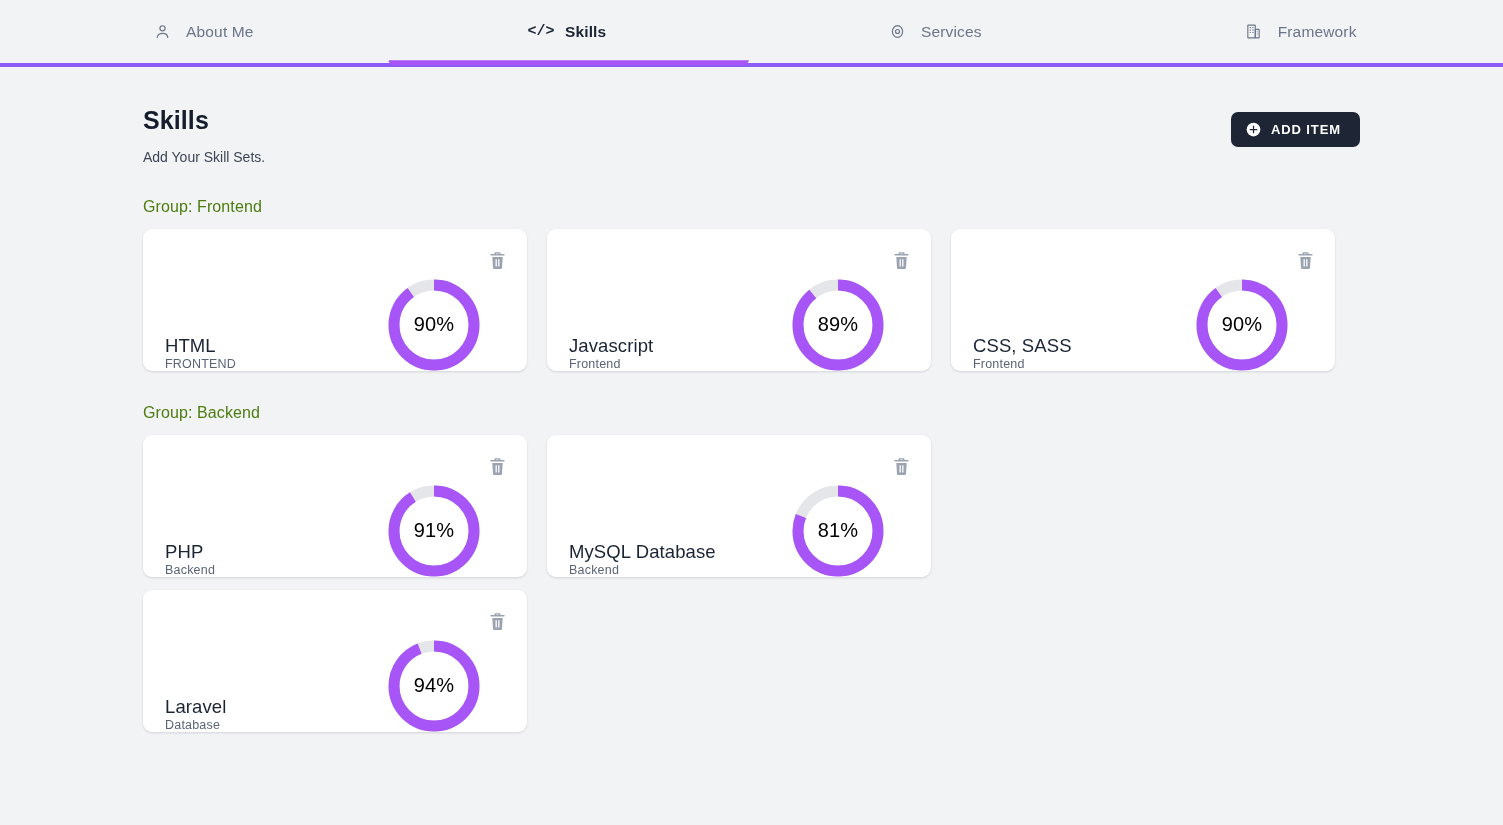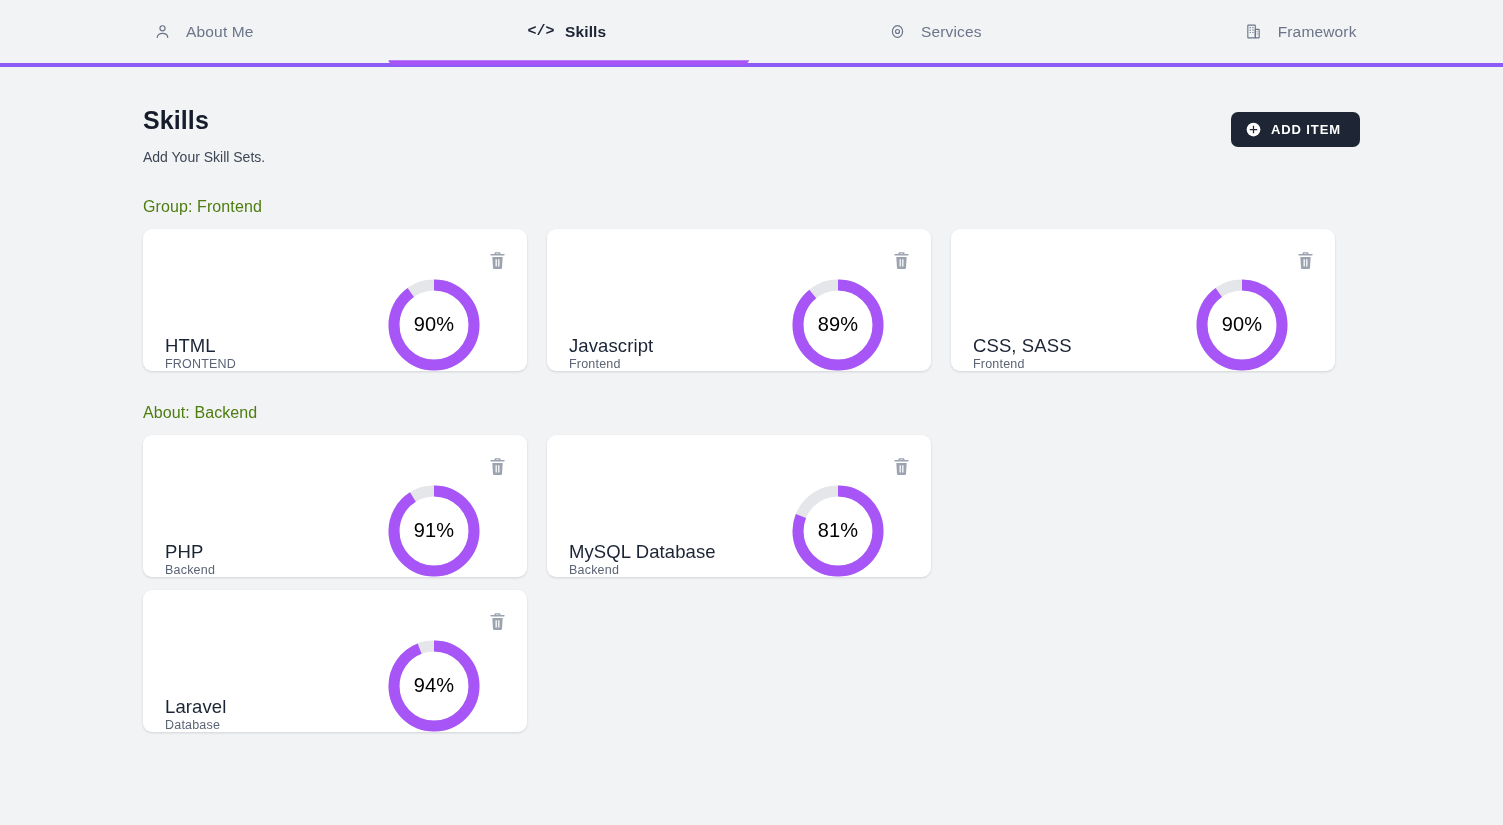--- a/index.html
+++ b/index.html
@@ -312,7 +312,7 @@
     </div>
   </div>
 
-  <div class="group-label">About: Backend</div>
+  <div class="group-label">Group: Backend</div>
   <div class="card-row">
 
     <div class="skill-card">

